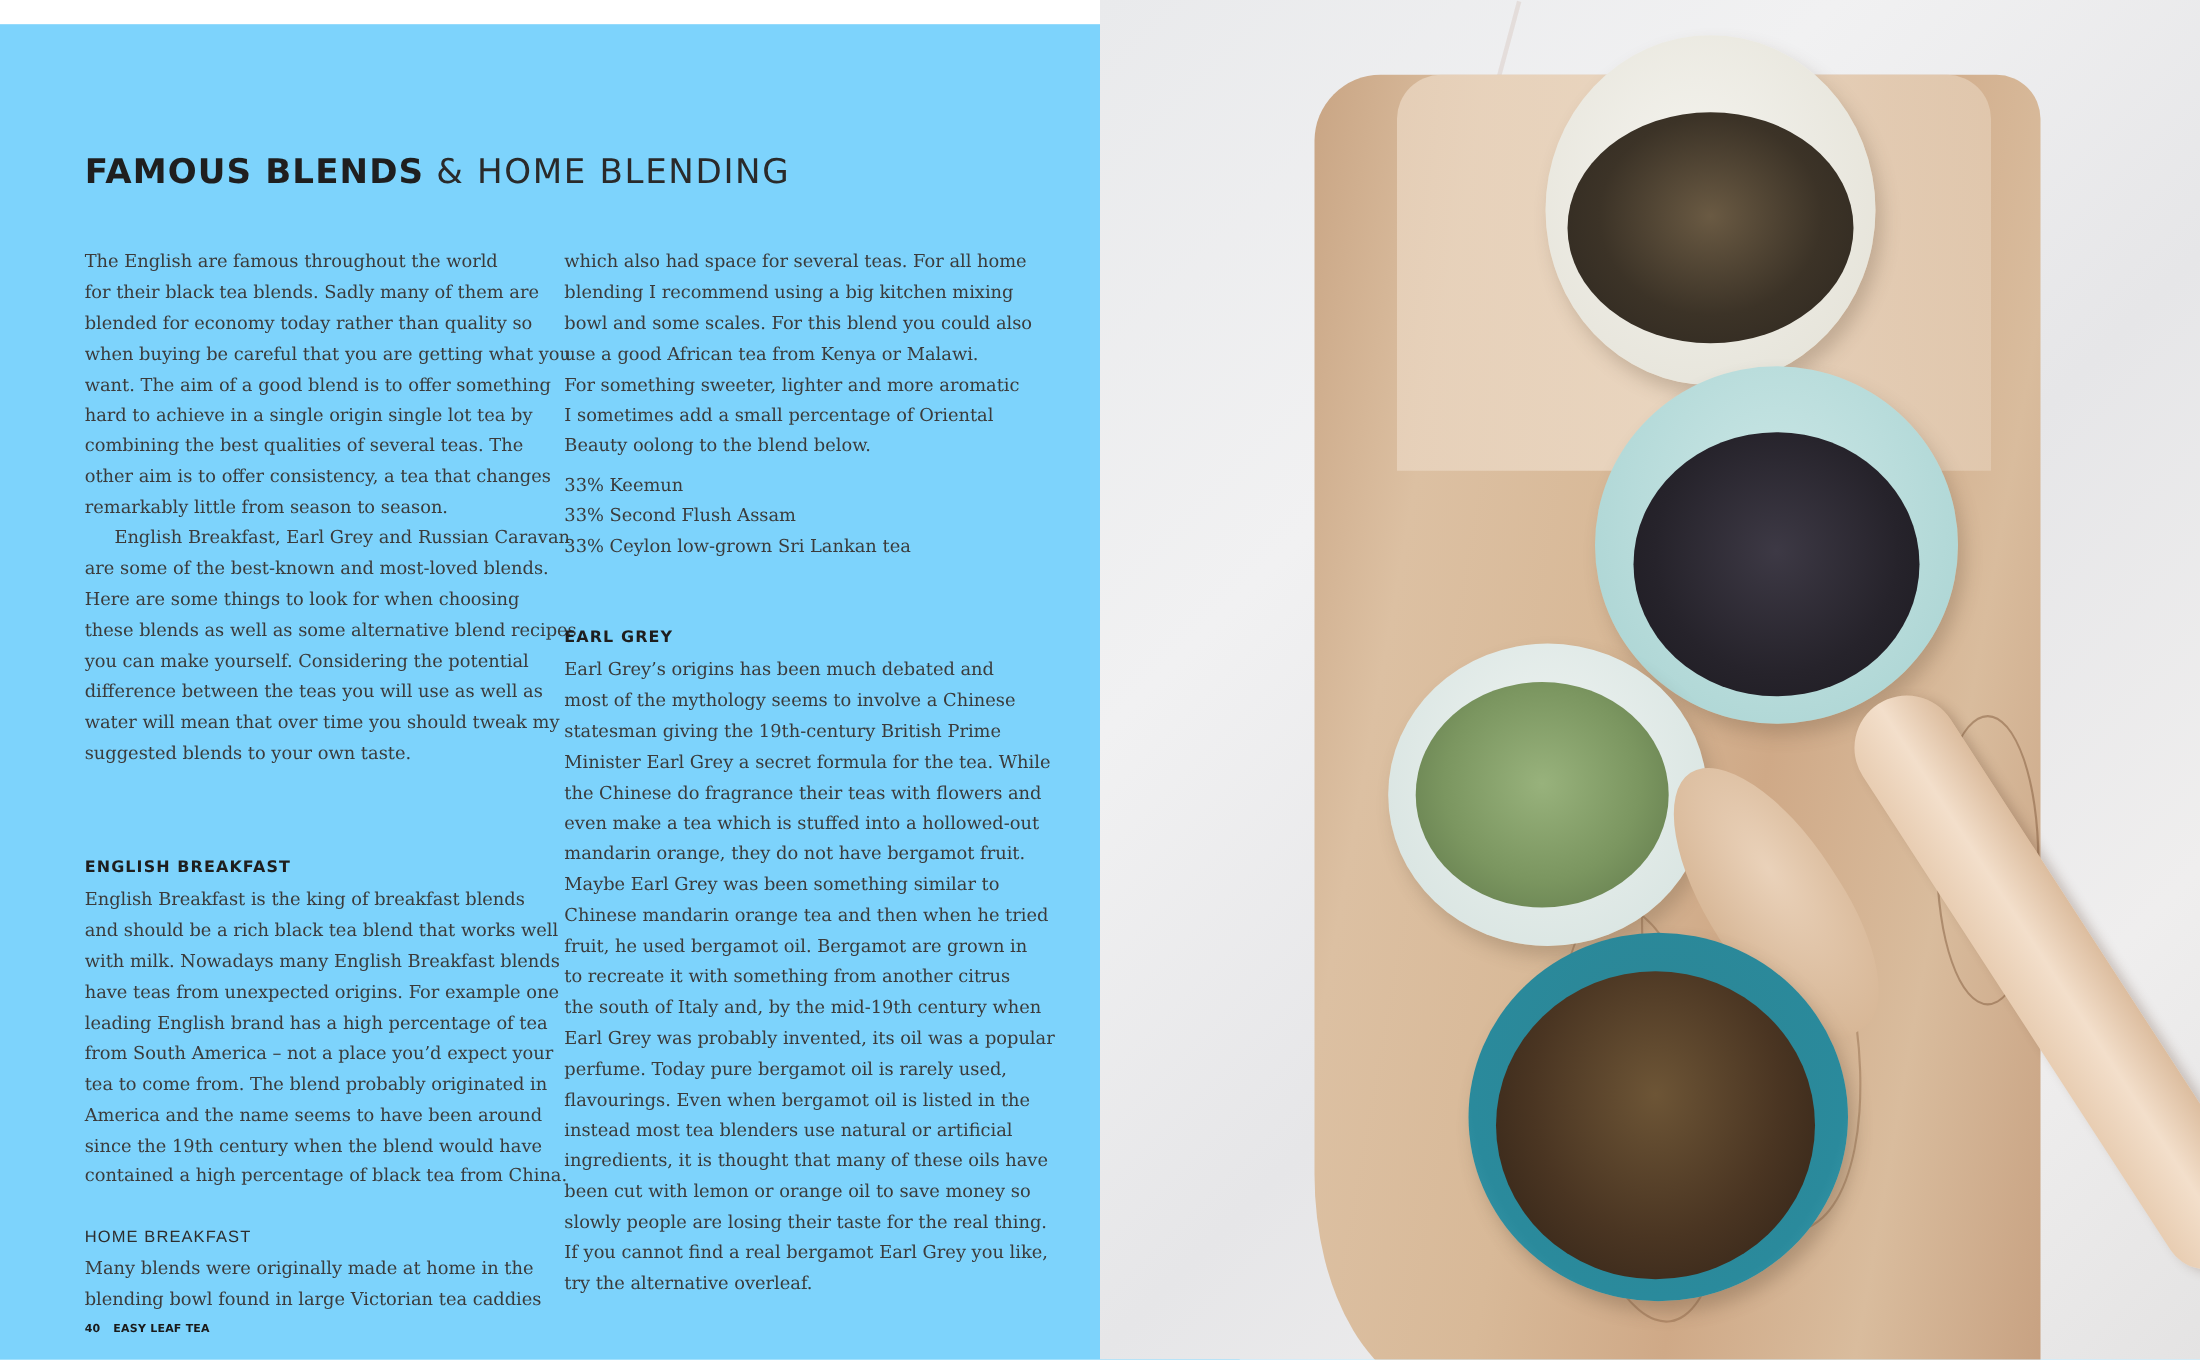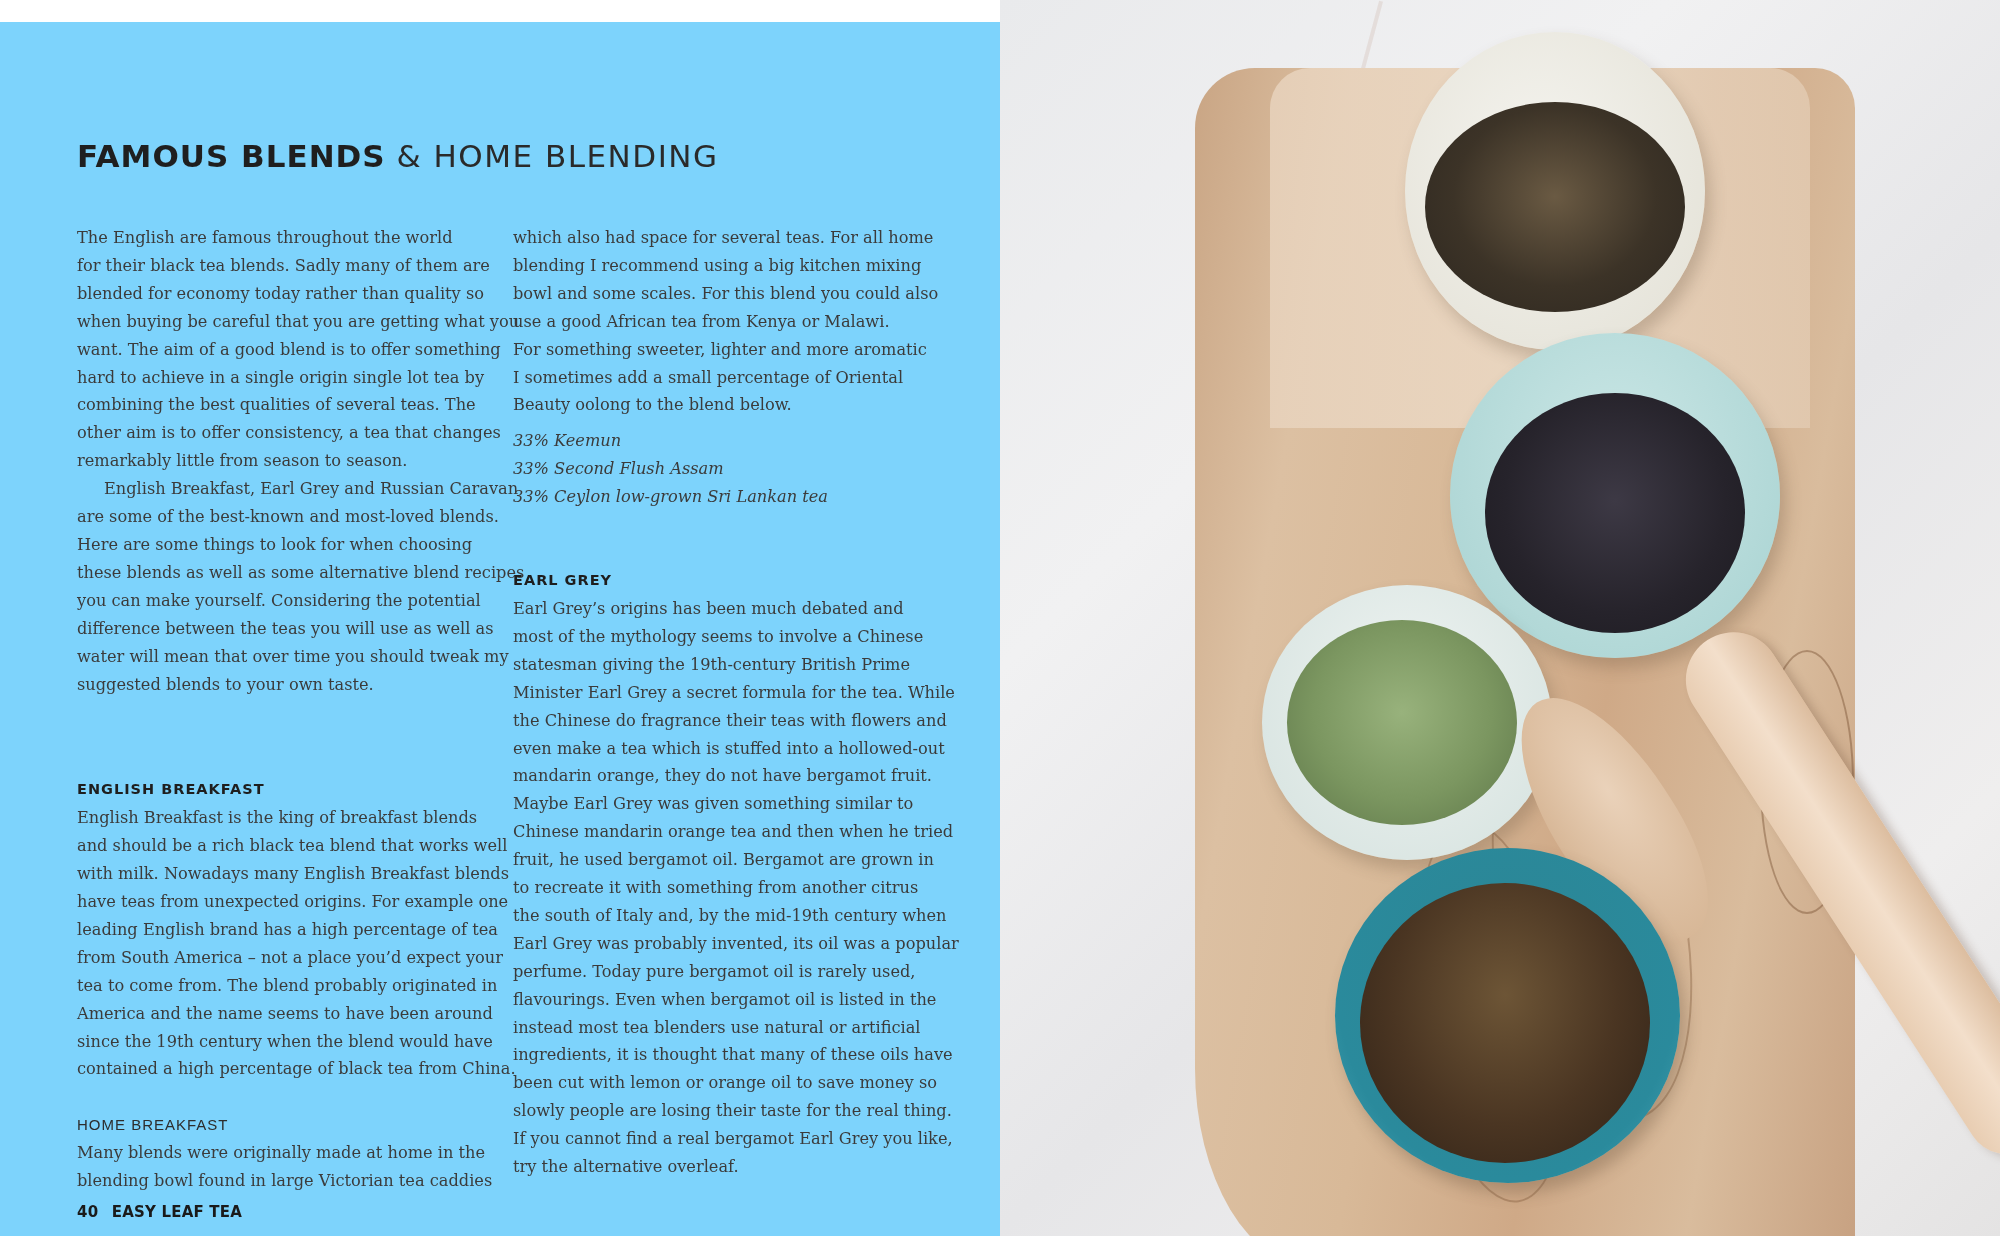--- a/index.html
+++ b/index.html
@@ -24,7 +24,7 @@
     color: #1e1e1e; display: block; white-space: nowrap; }
   .sub-light { font-family: Liberation Sans, sans-serif; font-weight: normal; font-size: 15px; letter-spacing: 1px;
     color: #2d2d2d; display: block; white-space: nowrap; }
-  .ital { font-style: italic; display: block; white-space: nowrap; }
+  .ital { display: block; white-space: nowrap; }
   .gap-sm { height: 8px; }
   .gap-lg { height: 56px; }
   .gap-md { height: 28px; }

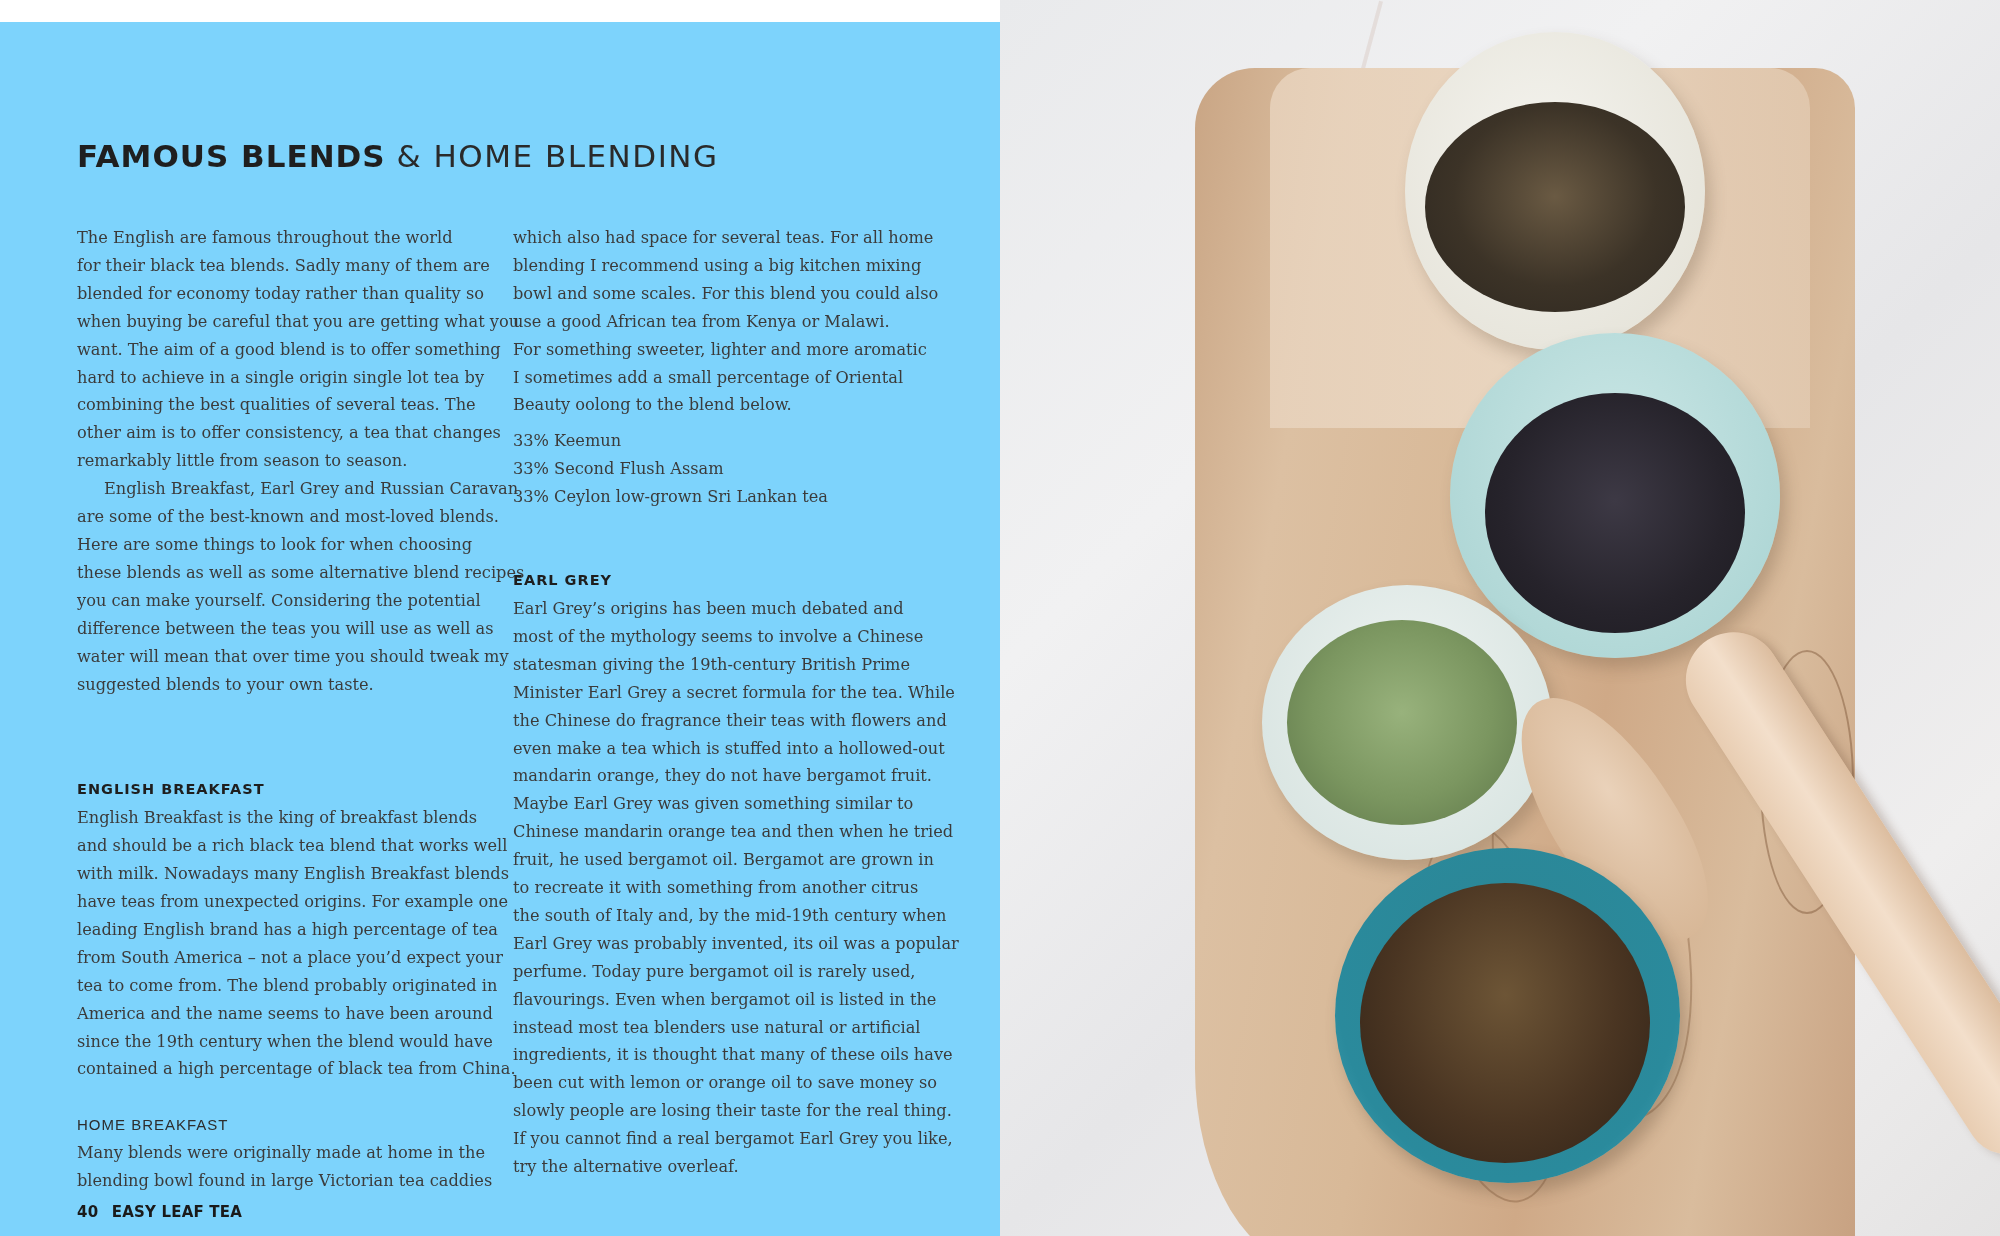--- a/index.html
+++ b/index.html
@@ -138,7 +138,7 @@
         <span class="line">the Chinese do fragrance their teas with flowers and</span>
         <span class="line">even make a tea which is stuffed into a hollowed-out</span>
         <span class="line">mandarin orange, they do not have bergamot fruit.</span>
-        <span class="line">Maybe Earl Grey was given something similar to</span>
+        <span class="line">Maybe Earl Grey was been something similar to</span>
         <span class="line">Chinese mandarin orange tea and then when he tried</span>
         <span class="line">fruit, he used bergamot oil. Bergamot are grown in</span>
         <span class="line">to recreate it with something from another citrus</span>

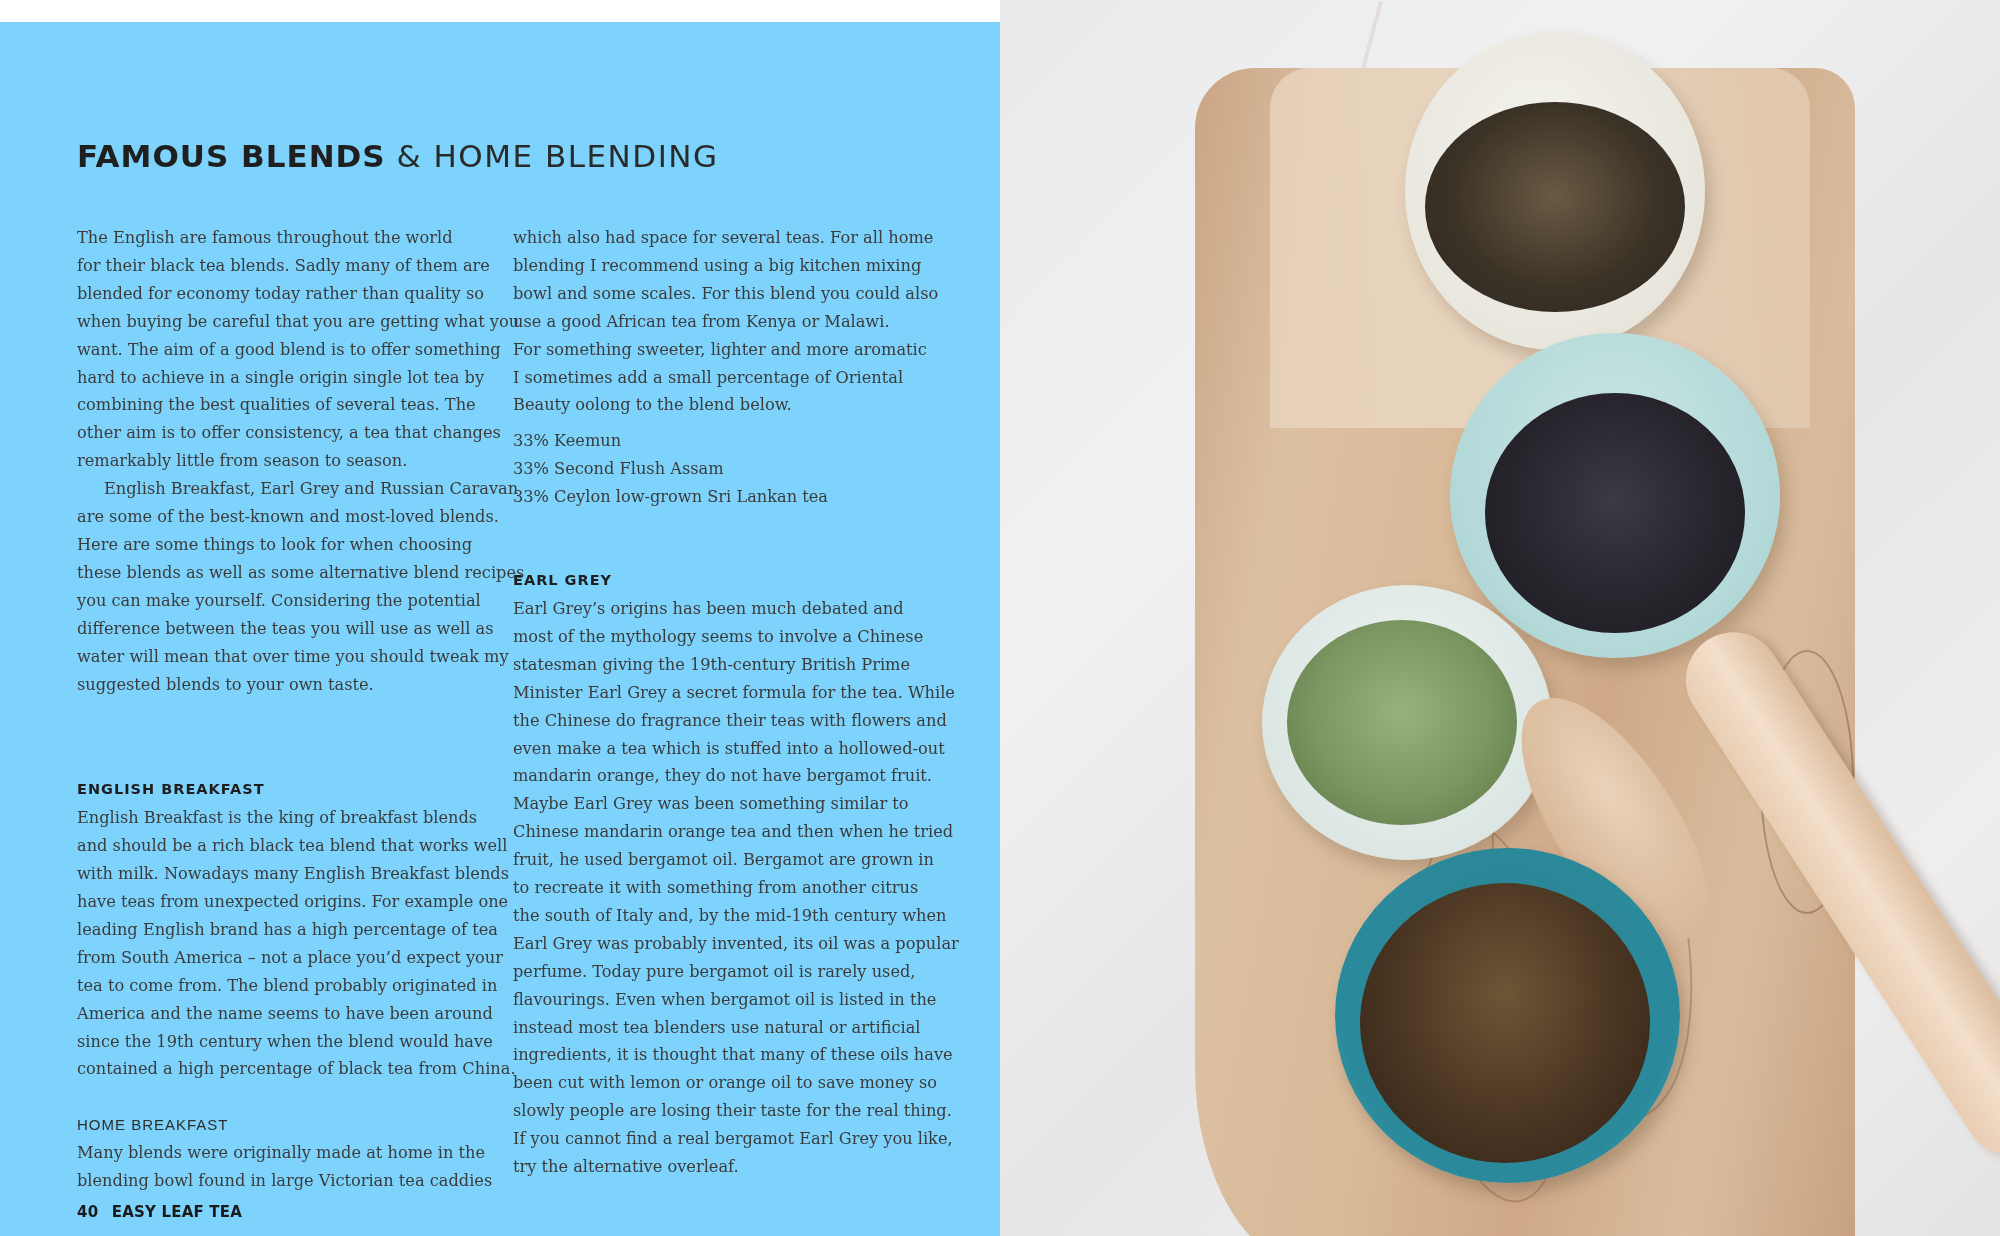--- a/index.html
+++ b/index.html
@@ -30,7 +30,7 @@
   .gap-md { height: 28px; }
 
   .folio { position: absolute; left: 77px; top: 1181px; font-family: "DejaVu Sans", sans-serif; font-weight: bold;
-    font-size: 15px; color: #1a1a1a; letter-spacing: 0.2px; white-space: nowrap; }
+    font-size: 10px; color: #1a1a1a; letter-spacing: 0.2px; white-space: nowrap; }
   .folio .num { margin-right: 8px; }
 
   

